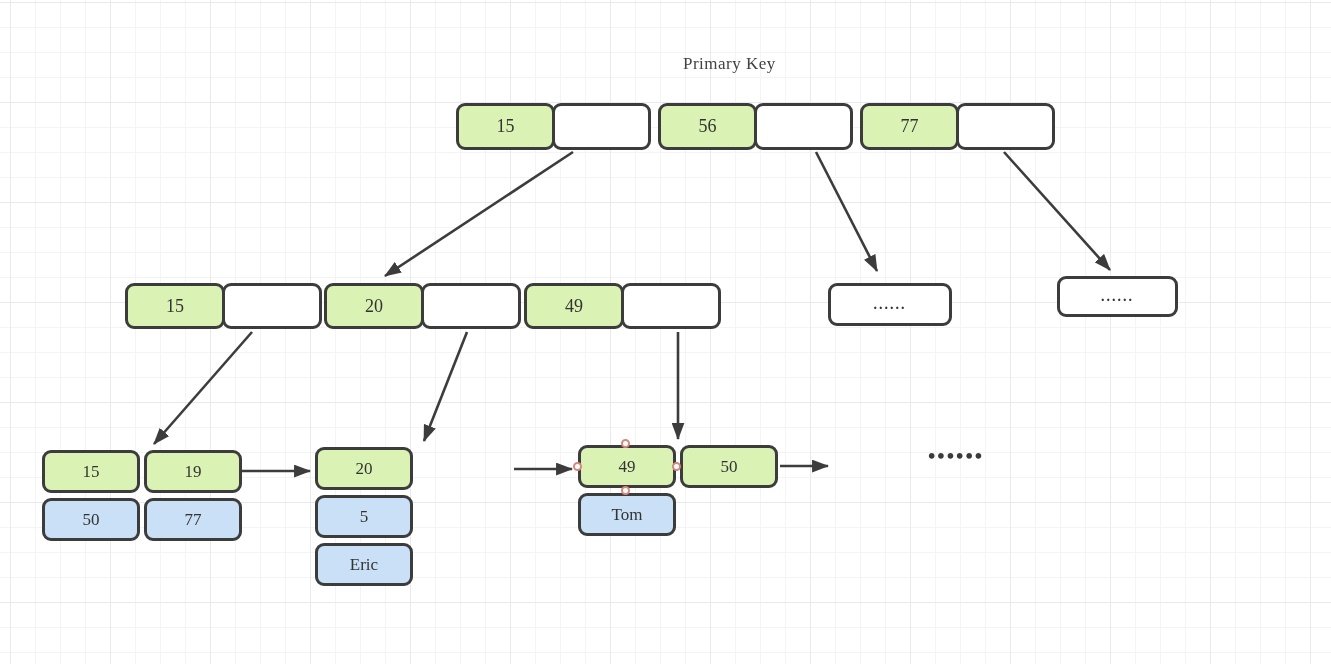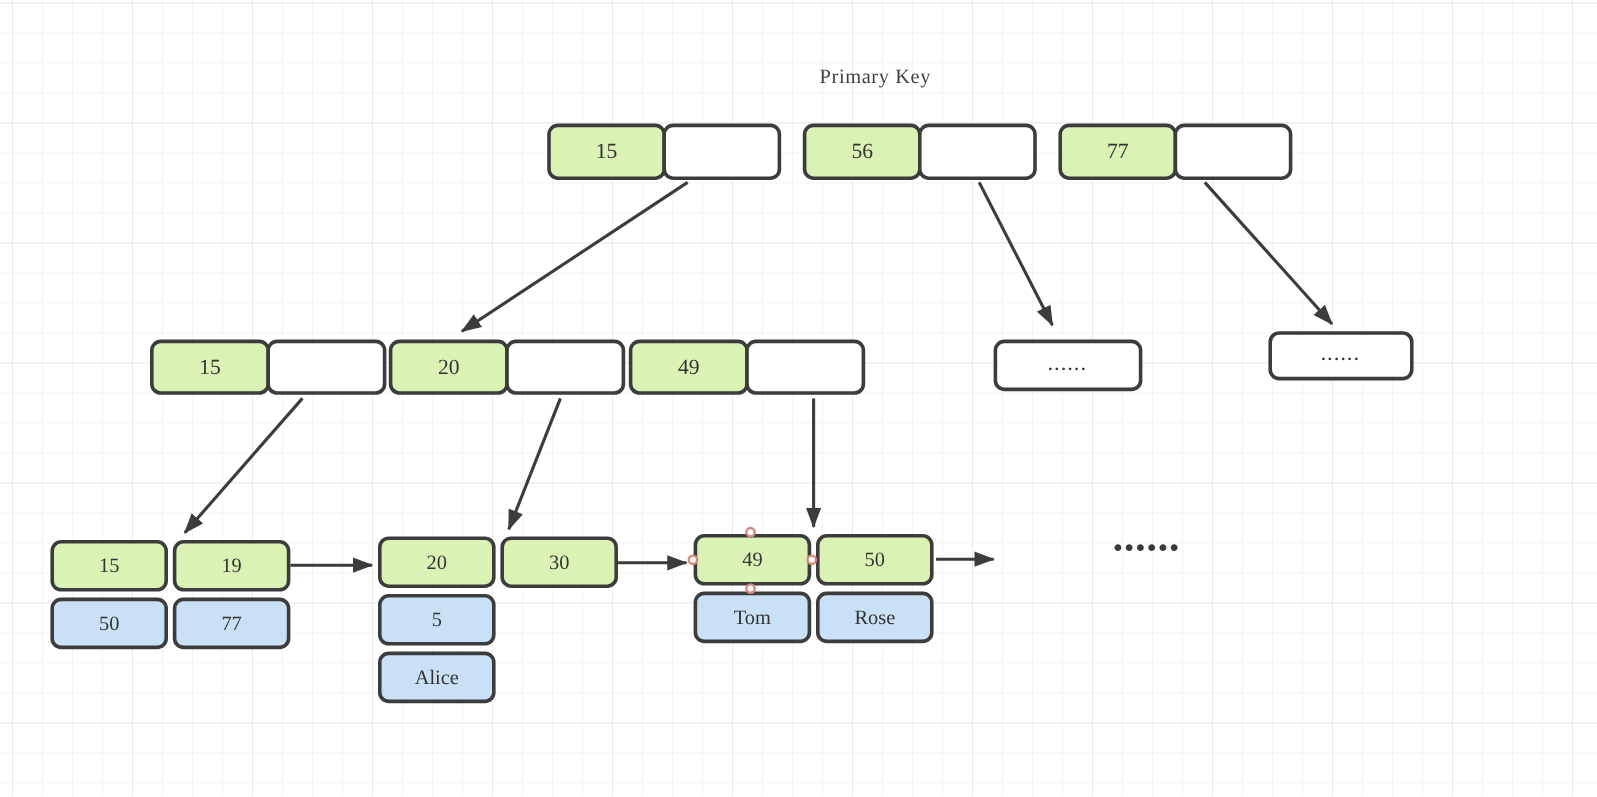--- a/index.html
+++ b/index.html
@@ -22,7 +22,7 @@
   }
   .node { position:absolute; display:flex; }
   .pair { display:flex; }
-  .pair + .pair { margin-left:18px; }
+  .pair + .pair { margin-left:7px; }
   .cell {
     box-sizing:border-box; width:99px; height:47px;
     border:3px solid #3c3c3c; border-radius:9px; background:#ffffff;

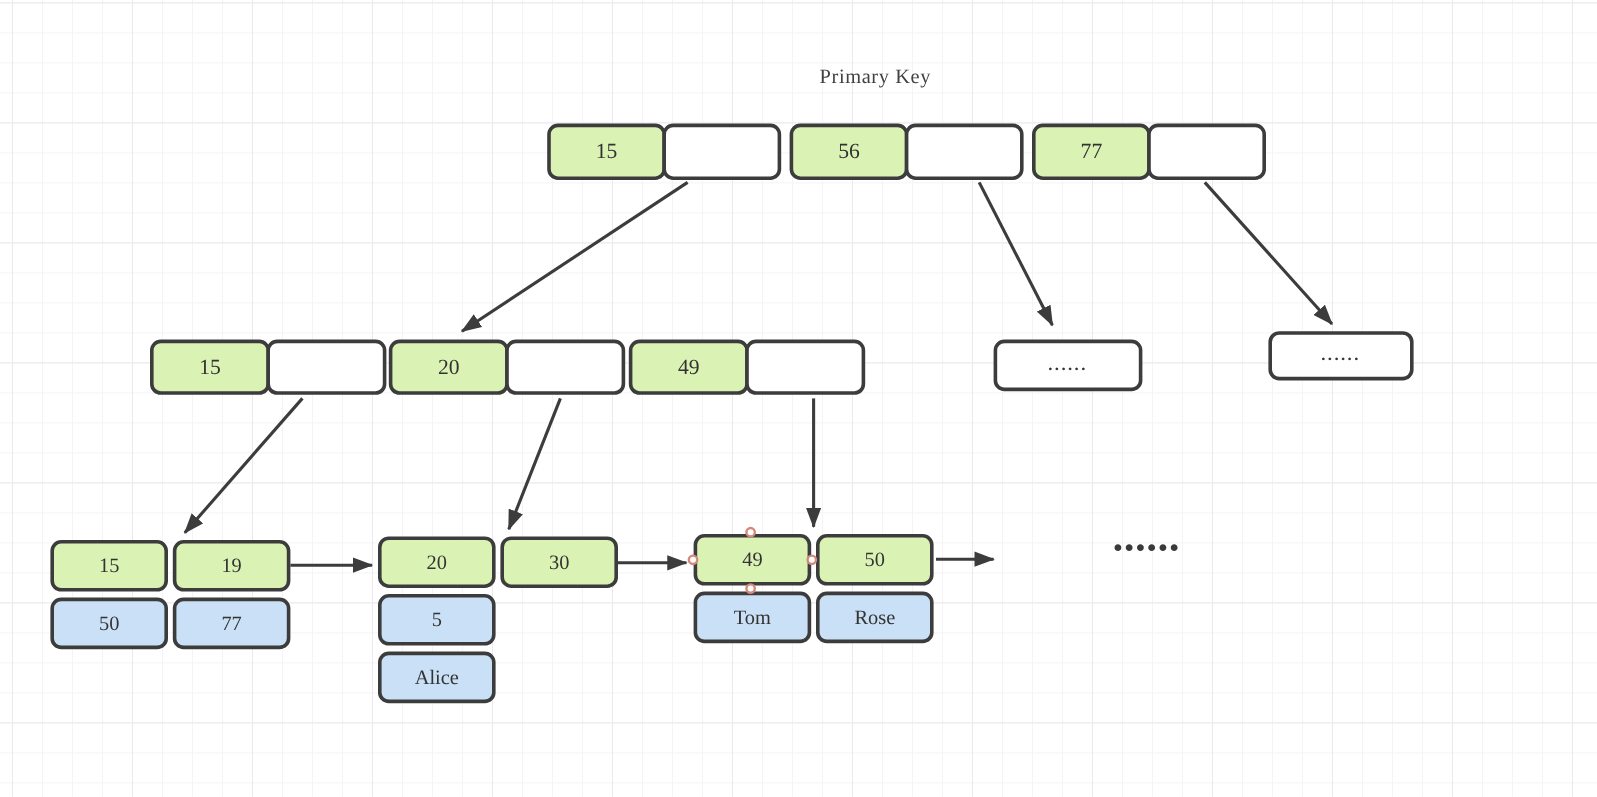--- a/index.html
+++ b/index.html
@@ -115,7 +115,6 @@
   <div class="leaf-group" style="left:315px; top:447px;">
     <div class="leaf-row">
       <div class="leaf-cell green">20</div>
-      <div class="leaf-cell green">30</div>
     </div>
     <div class="leaf-row">
       <div class="leaf-cell blue">5</div>

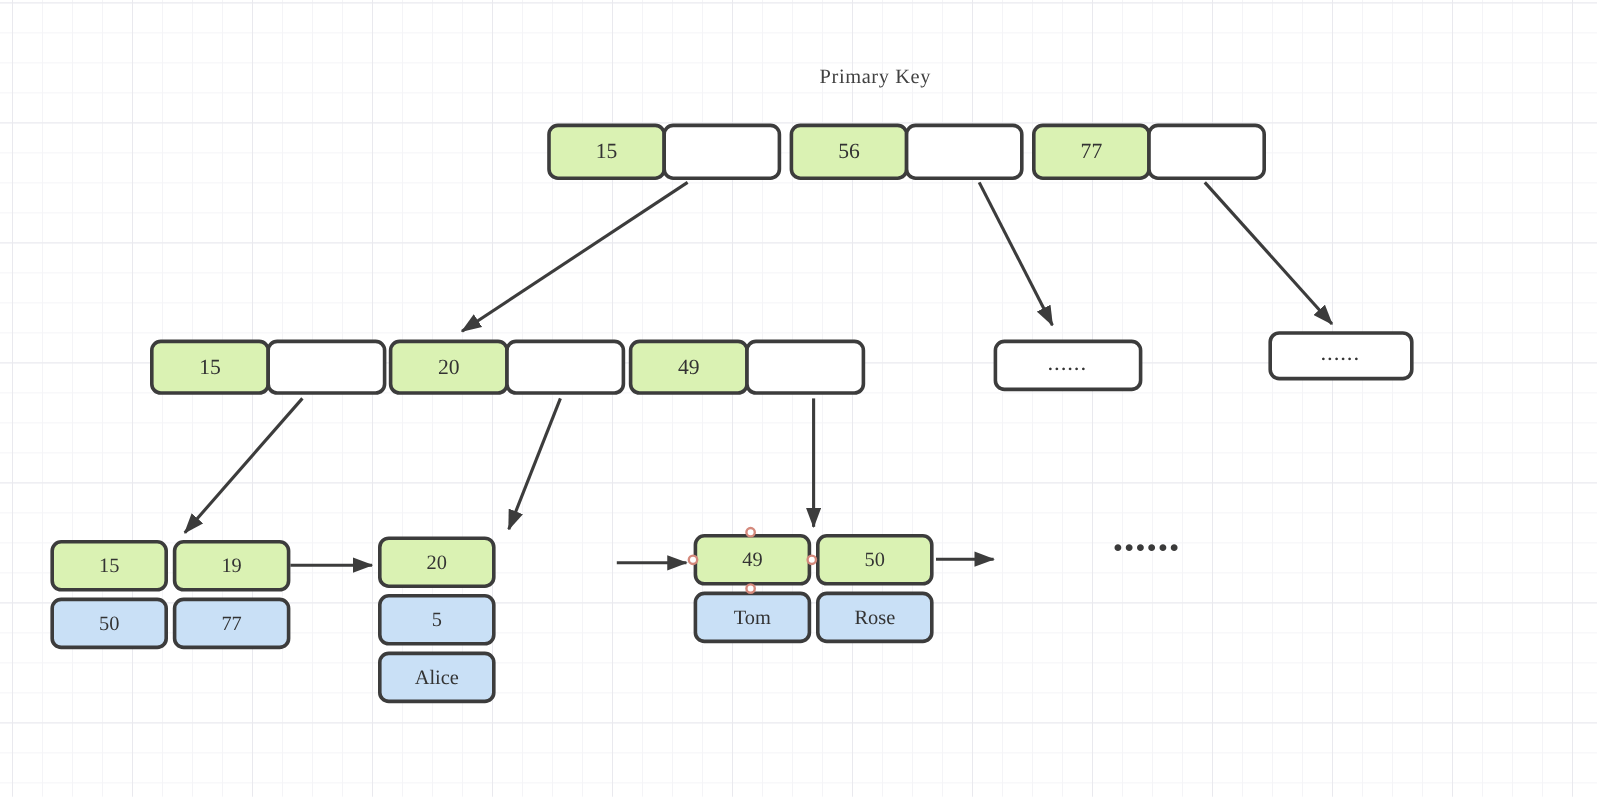--- a/index.html
+++ b/index.html
@@ -131,7 +131,6 @@
     </div>
     <div class="leaf-row">
       <div class="leaf-cell blue">Tom</div>
-      <div class="leaf-cell blue">Rose</div>
     </div>
   </div>
 

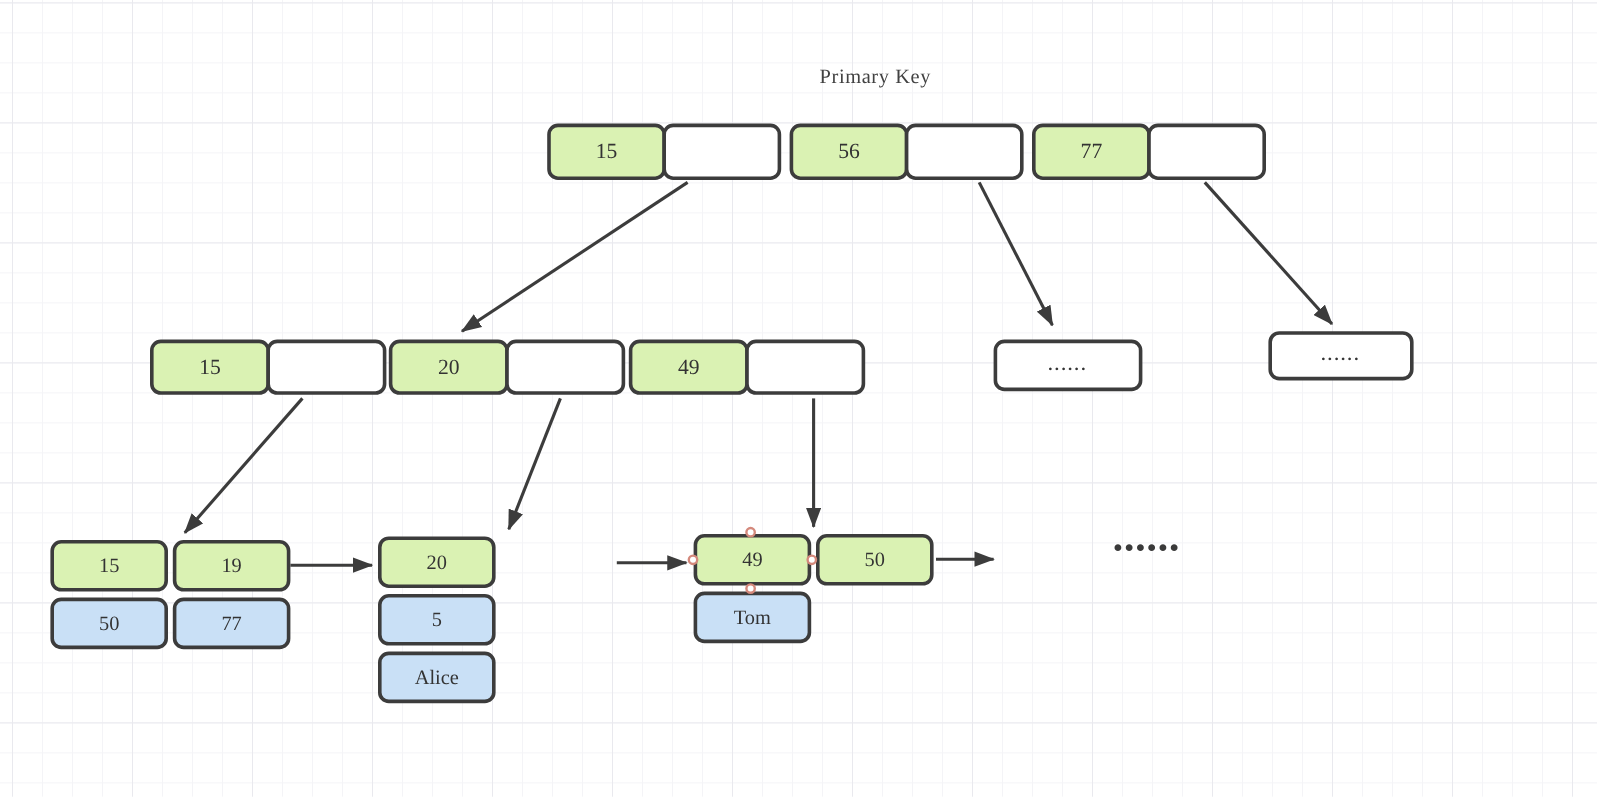--- a/index.html
+++ b/index.html
@@ -120,7 +120,7 @@
       <div class="leaf-cell blue">5</div>
     </div>
     <div class="leaf-row">
-      <div class="leaf-cell blue">Alice</div>
+      <div class="leaf-cell blue">Eric</div>
     </div>
   </div>
 

